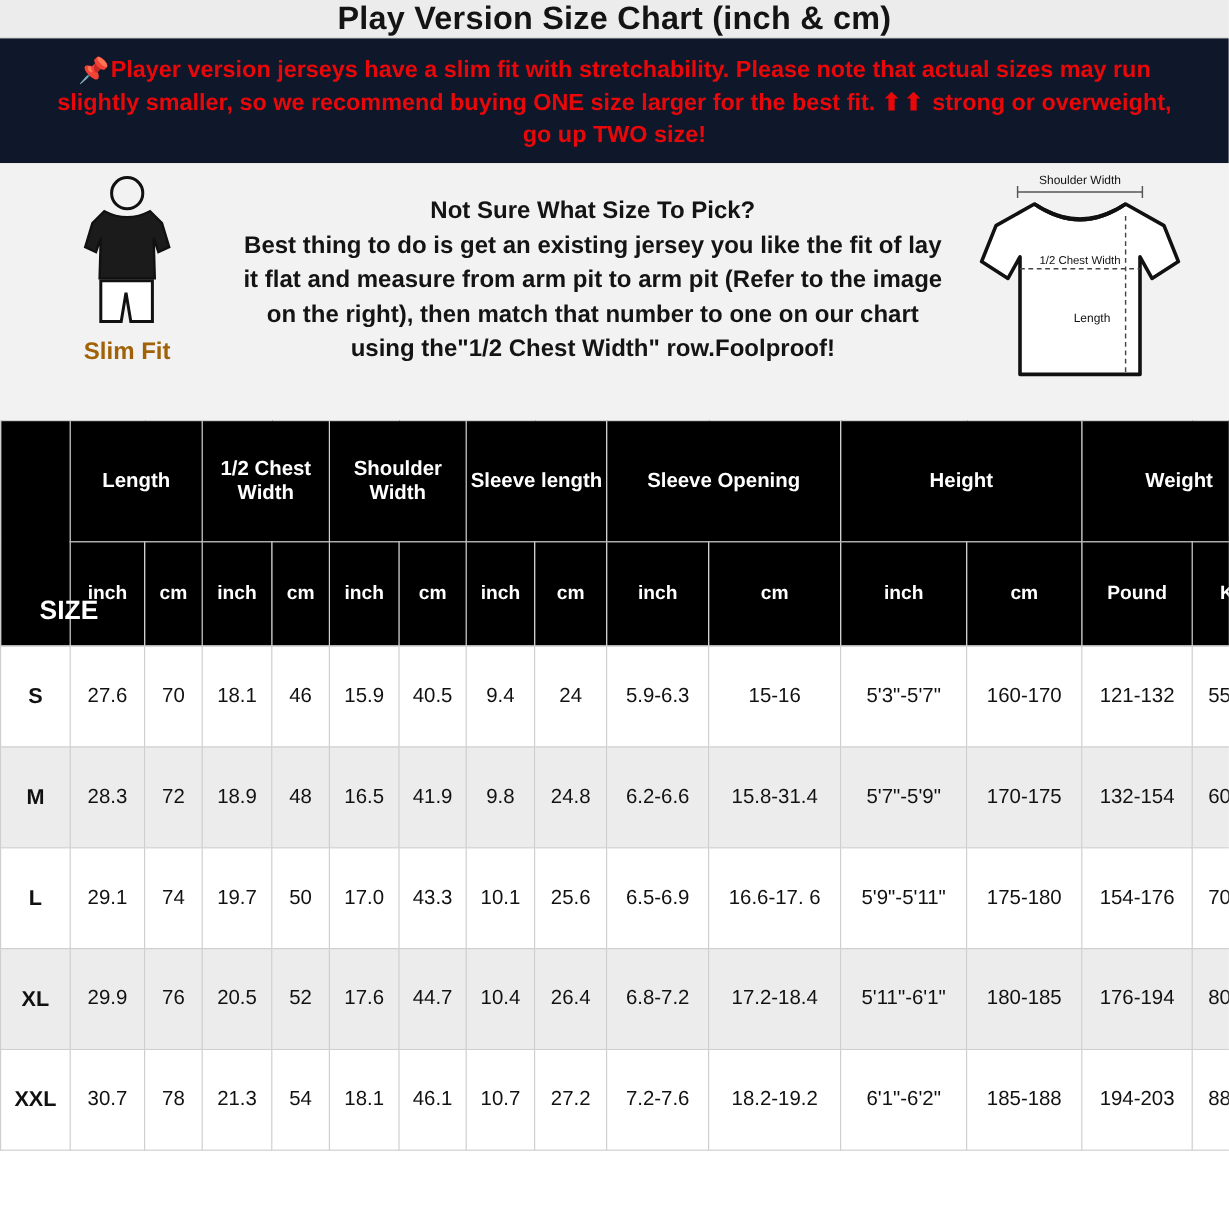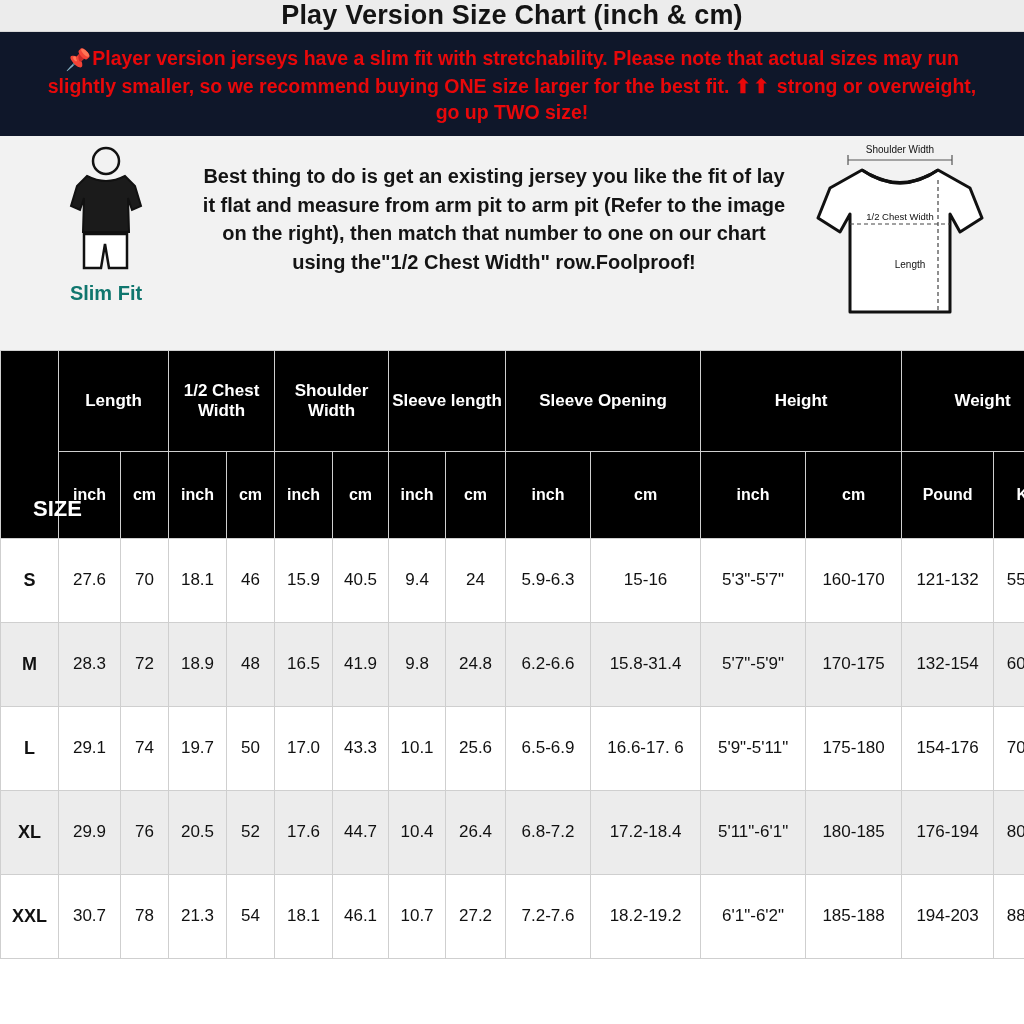--- a/index.html
+++ b/index.html
@@ -205,6 +205,7 @@
     </div>
 
     <div class="info-text">
+      <div>Not Sure What Size To Pick?</div>
       <div>Best thing to do is get an existing jersey you like the fit of lay it flat and measure from arm pit to arm pit (Refer to the image on the right), then match that number to one on our chart using the"1/2 Chest Width" row.Foolproof!</div>
     </div>
 

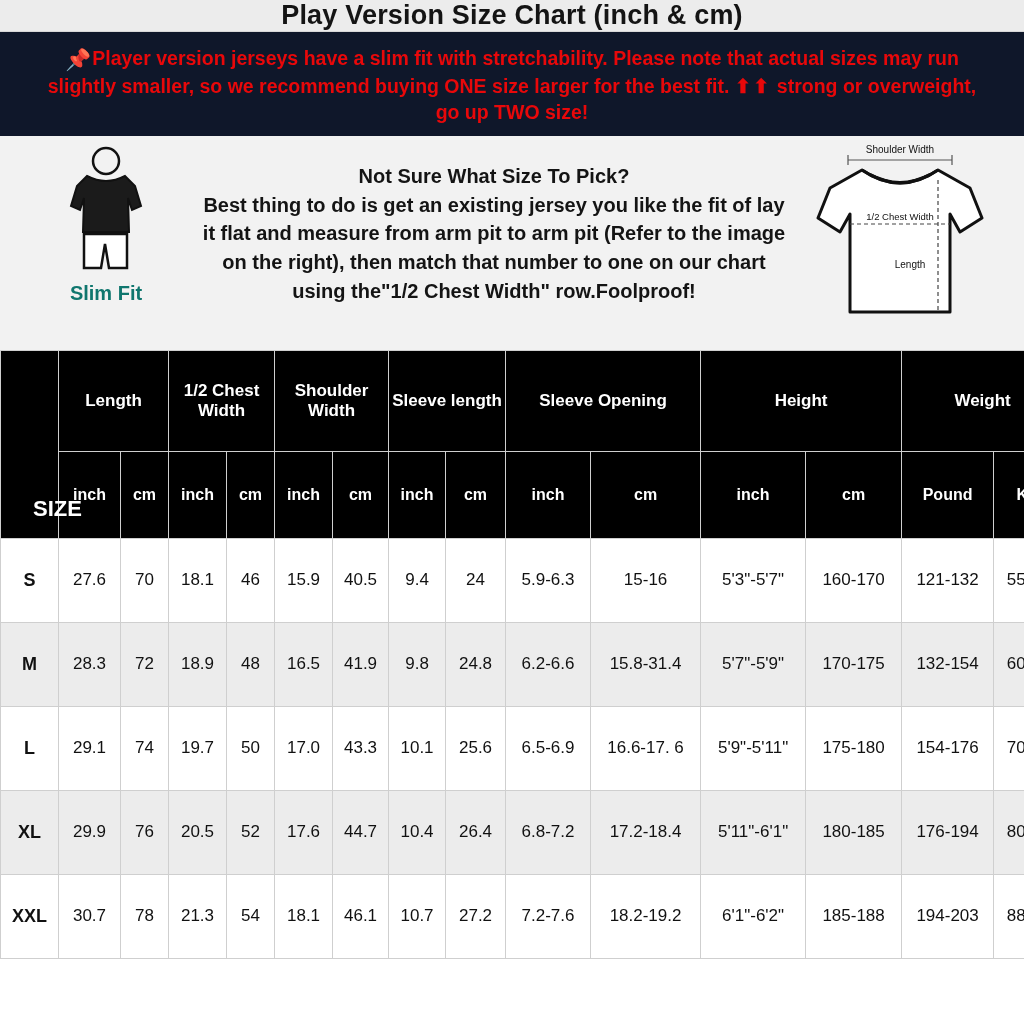--- a/index.html
+++ b/index.html
@@ -79,7 +79,7 @@
   .fig-left .caption {
     font-size: 20px;
     font-weight: bold;
-    color: #0f766e;
+    color: #a16207;
     margin-top: 6px;
   }
   .info-text {

